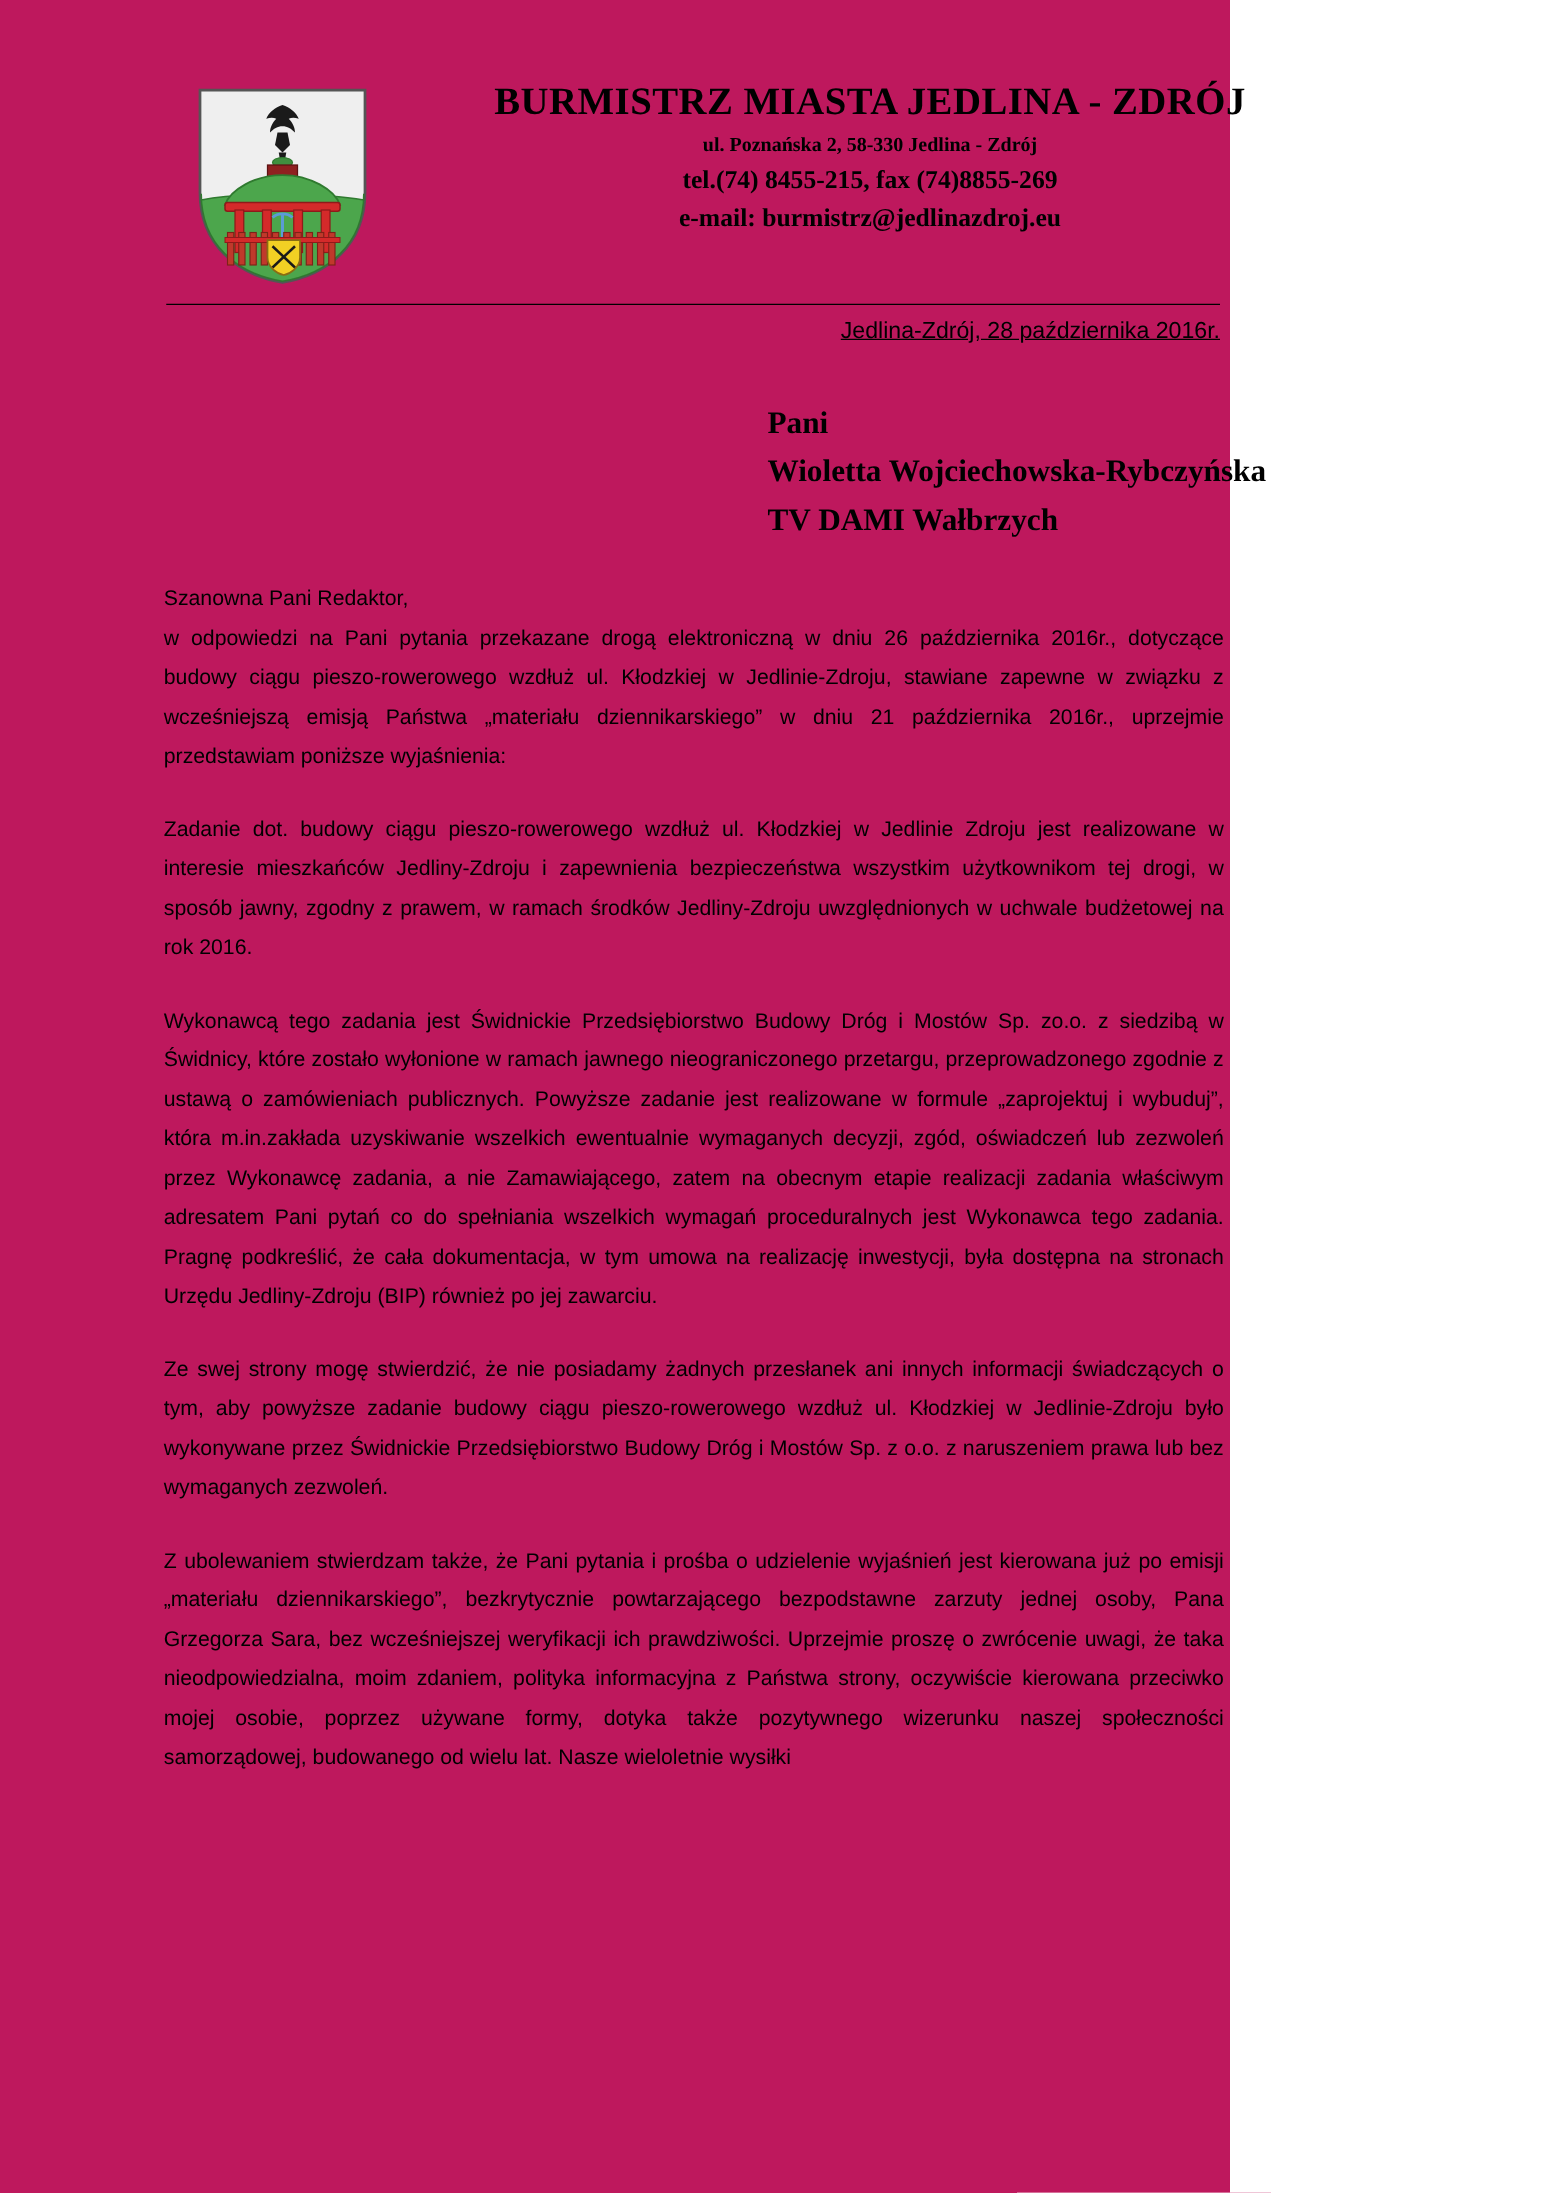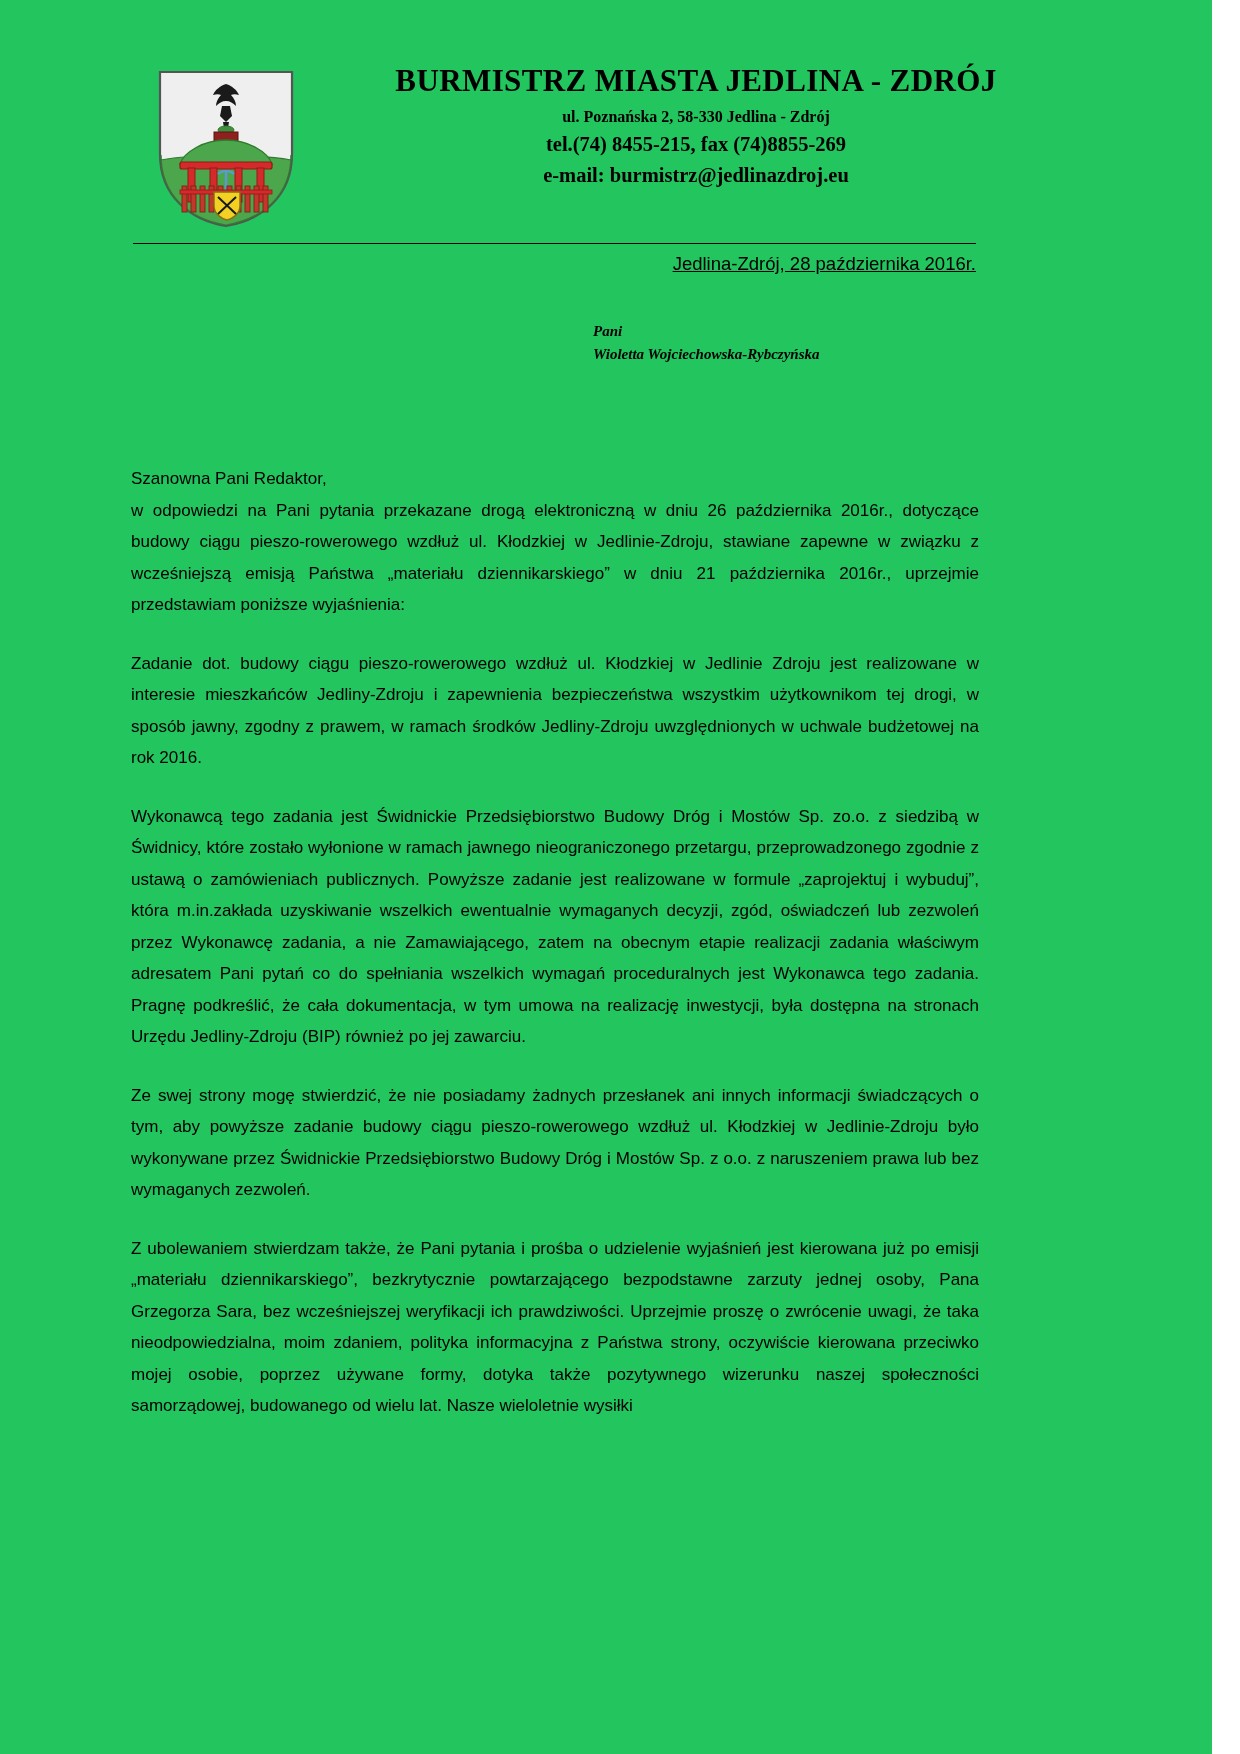--- a/index.html
+++ b/index.html
@@ -16,9 +16,9 @@
   }
   .page {
     position: relative;
-    width: 1212px;
+    width: 984px;
     height: 1754px;
-    background: #22c55e;
+    background: #be185d;
     box-sizing: border-box;
   }
 

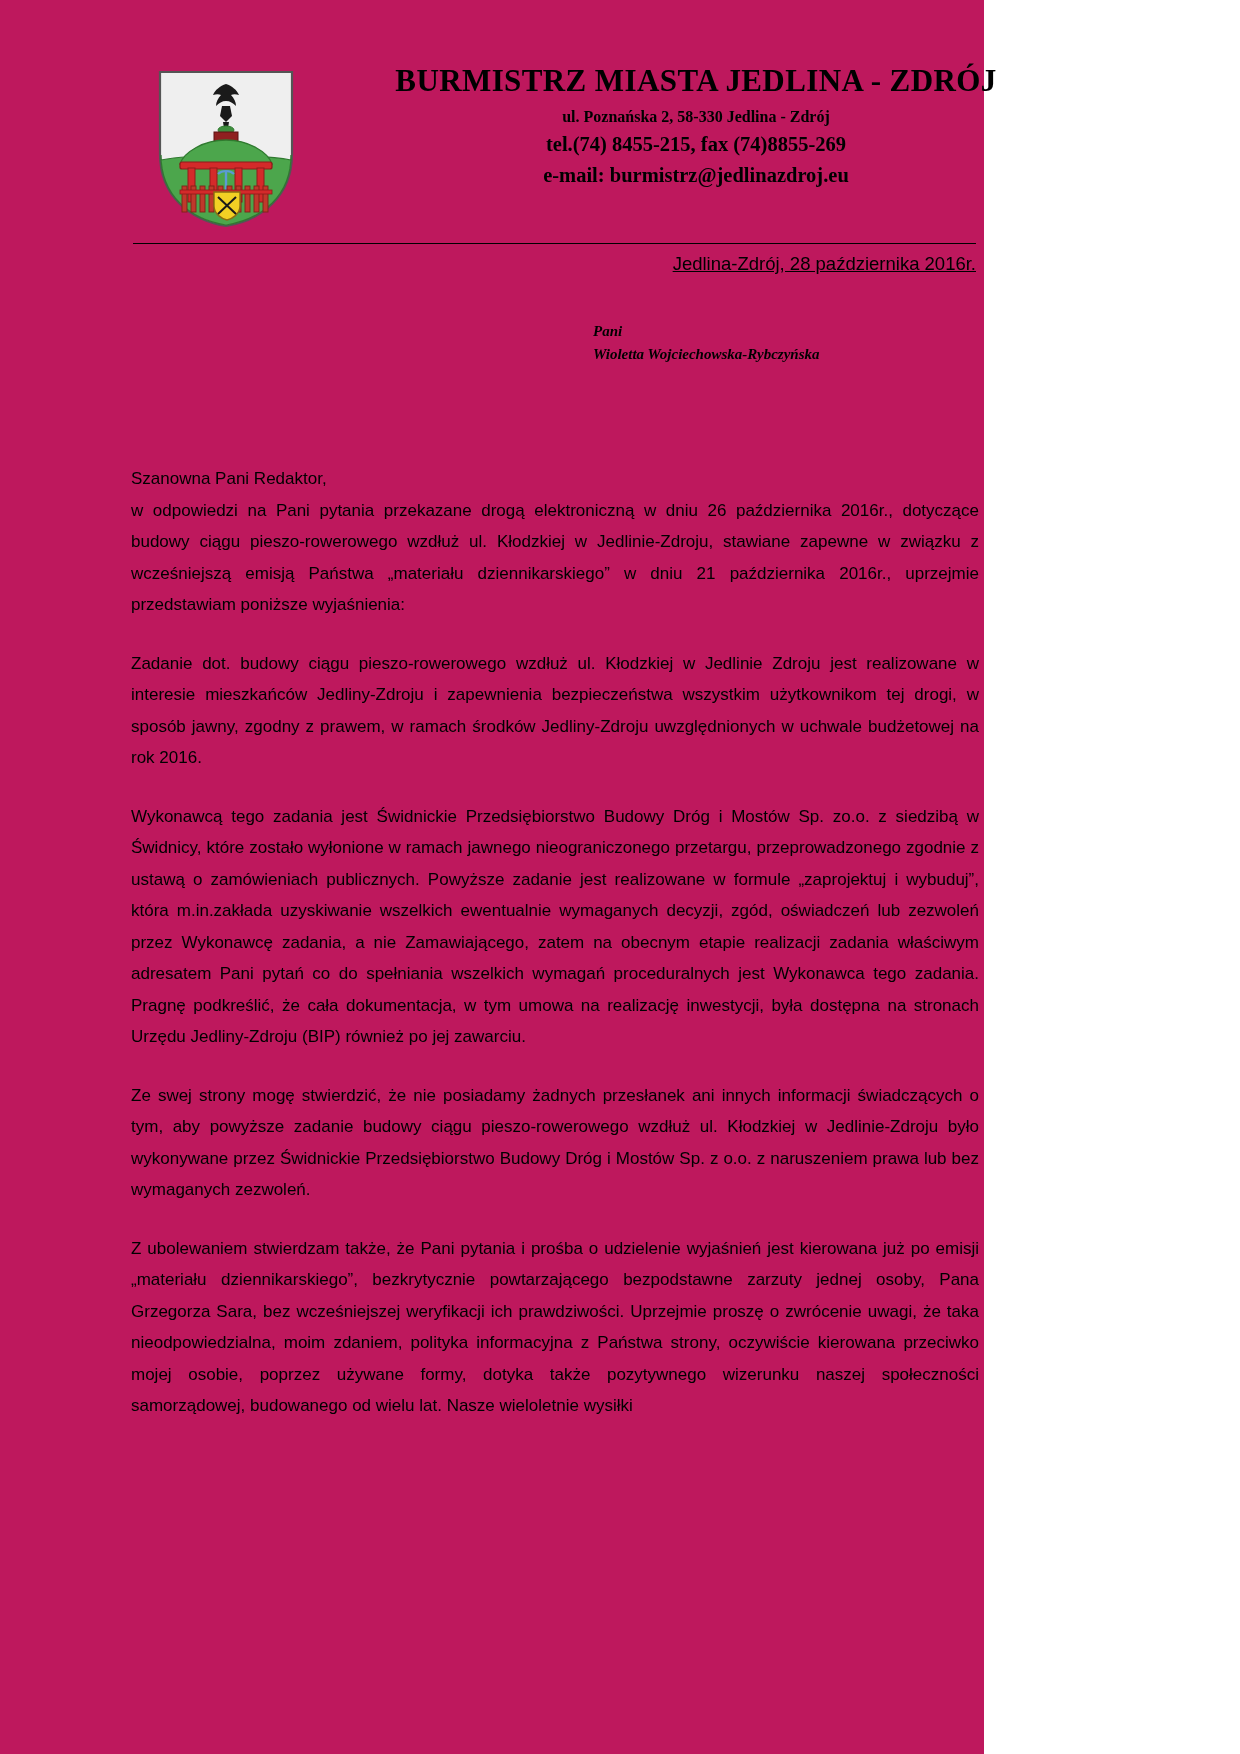--- a/index.html
+++ b/index.html
@@ -98,12 +98,11 @@
   
   .addressee {
     position: absolute;
-    left: 593px;
+    left: 614px;
     top: 320px;
     font-family: "Liberation Serif", serif;
-    font-style: italic;
-    font-weight: bold;
-    font-size: 15px;
+    font-weight: bold;
+    font-size: 25px;
     line-height: 1.55;
   }
   .addressee div { white-space: nowrap; }

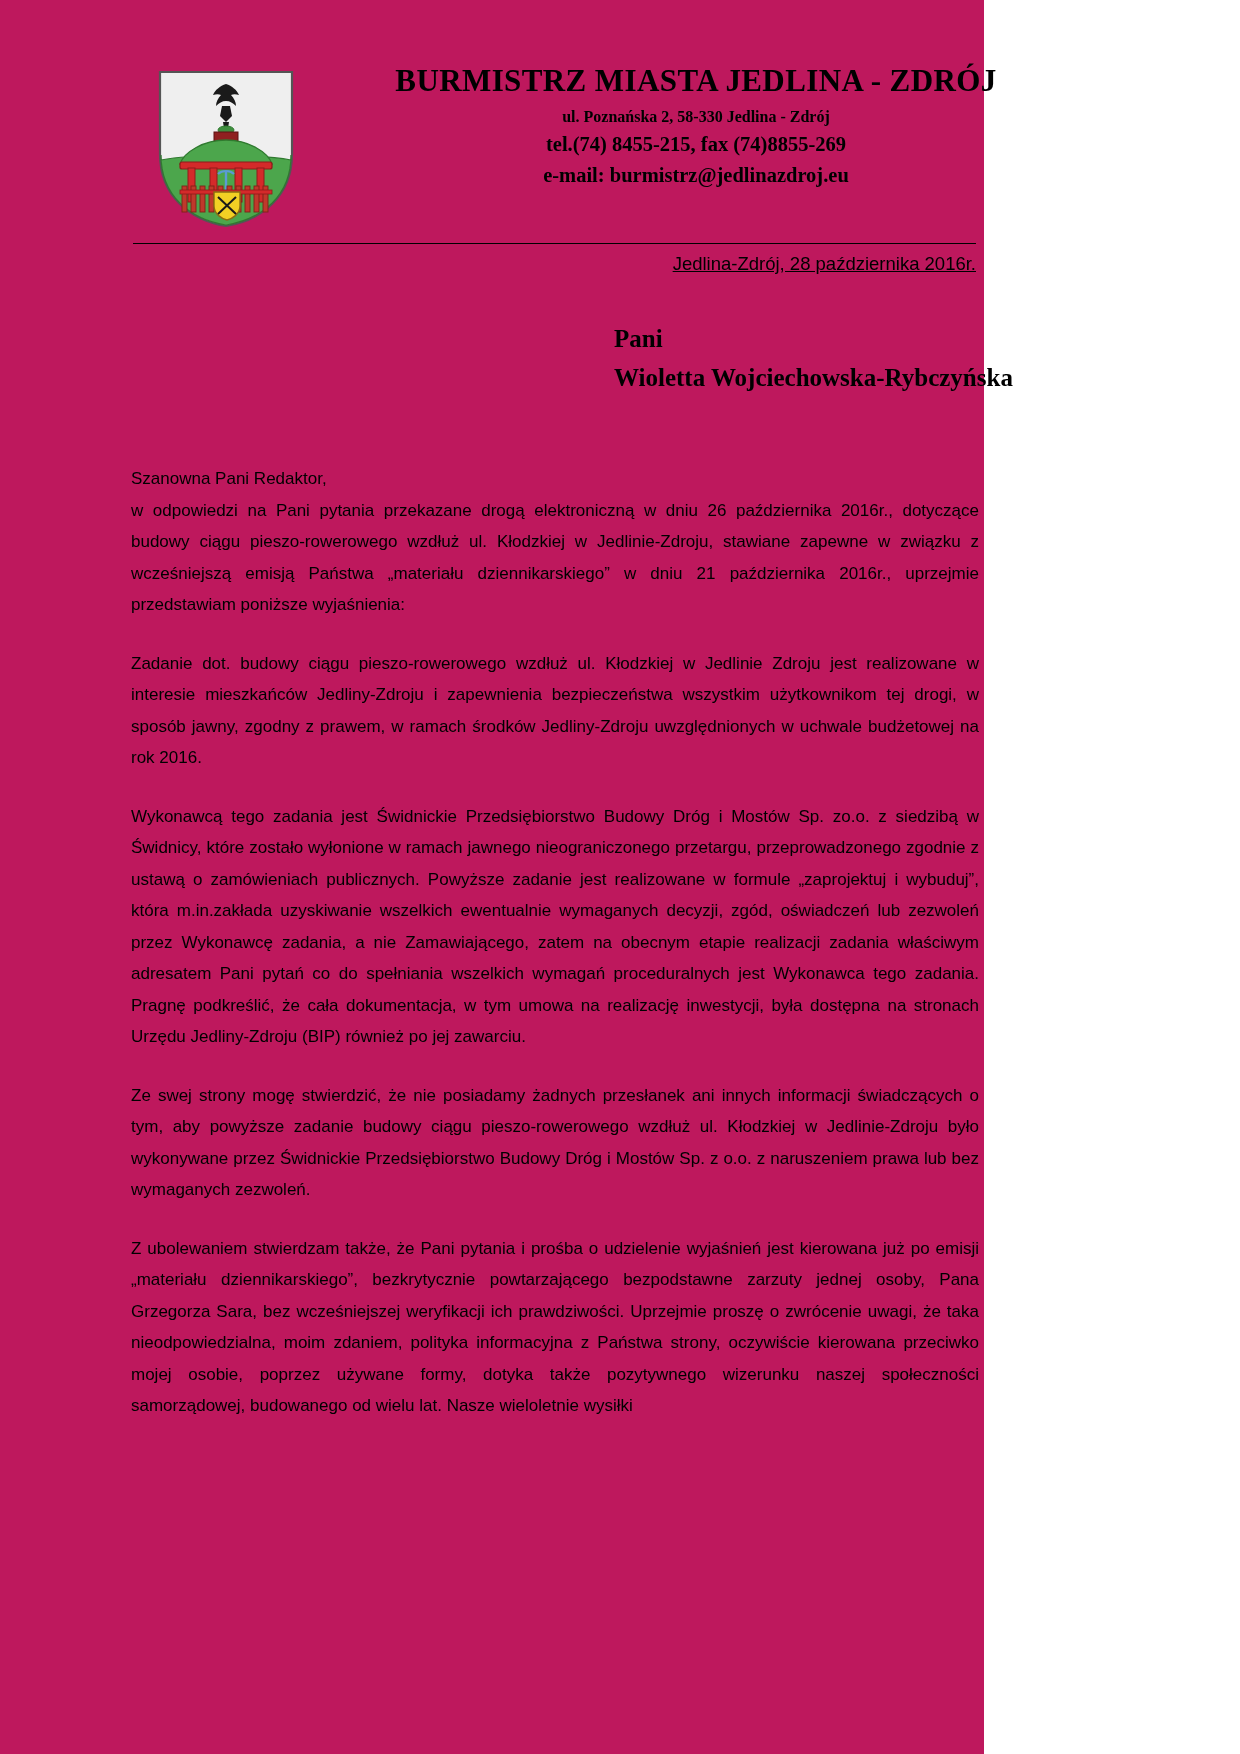--- a/index.html
+++ b/index.html
@@ -209,6 +209,7 @@
   <div class="addressee">
     <div>Pani</div>
     <div>Wioletta Wojciechowska-Rybczyńska</div>
+    <div>TV DAMI Wałbrzych</div>
   </div>
 
   <div class="body-text">

